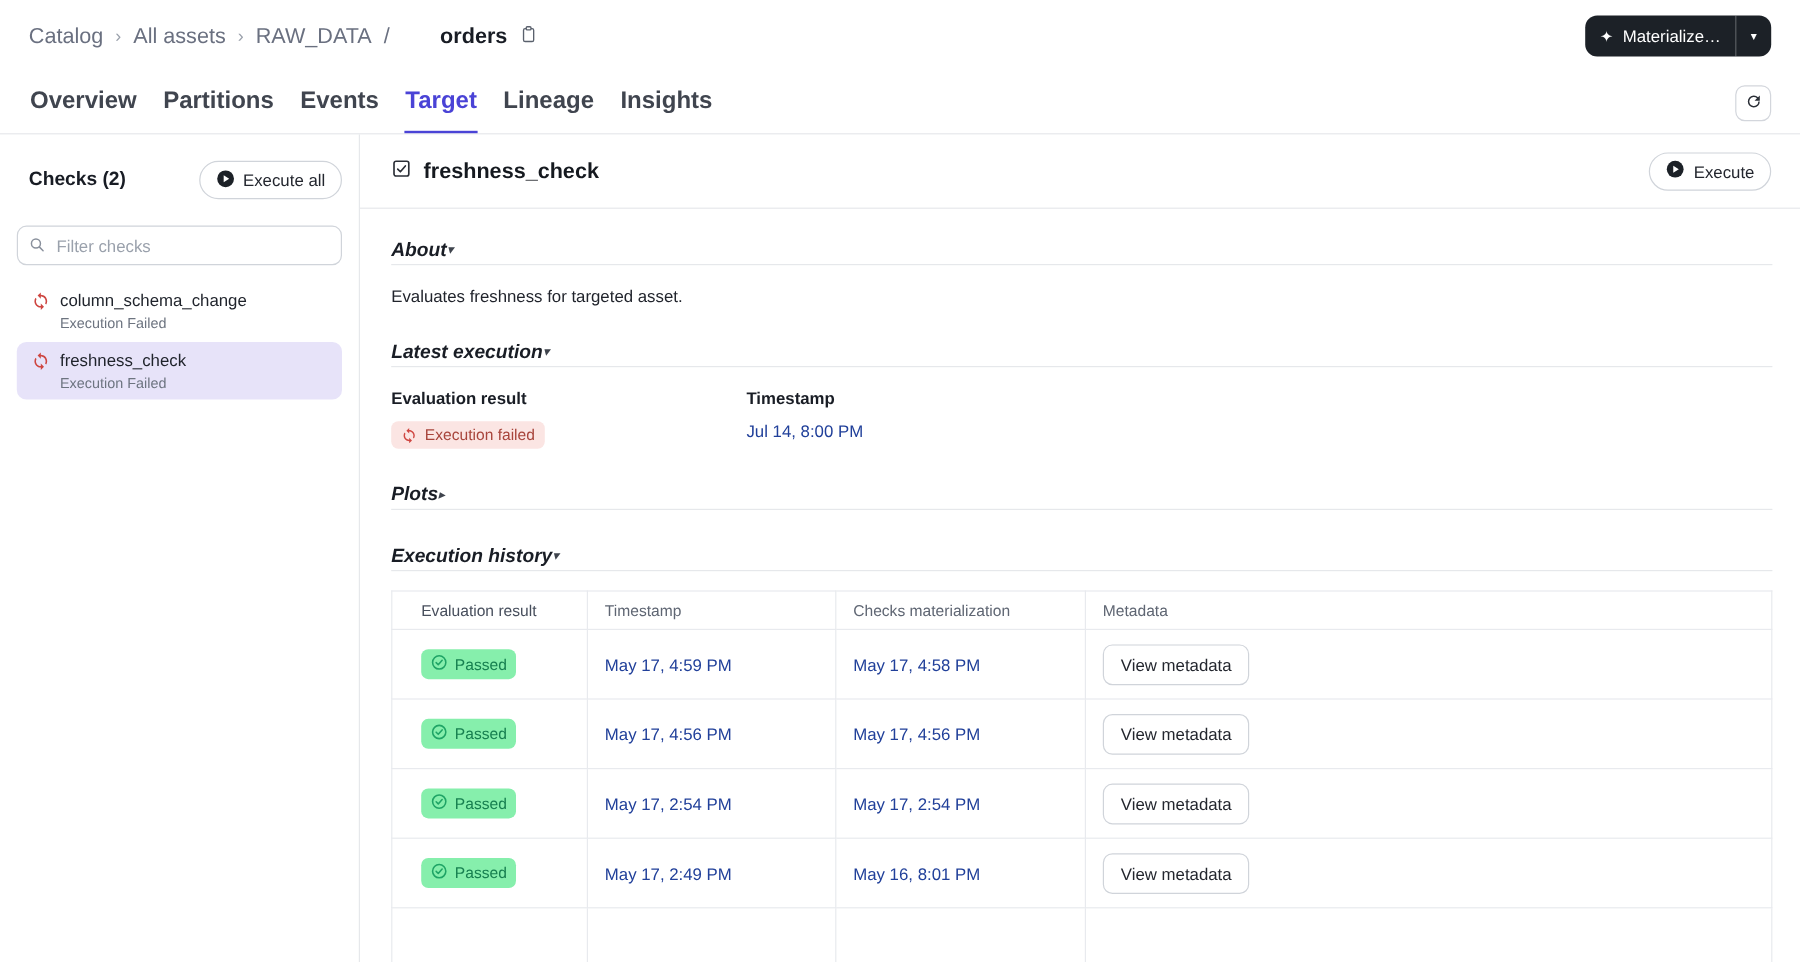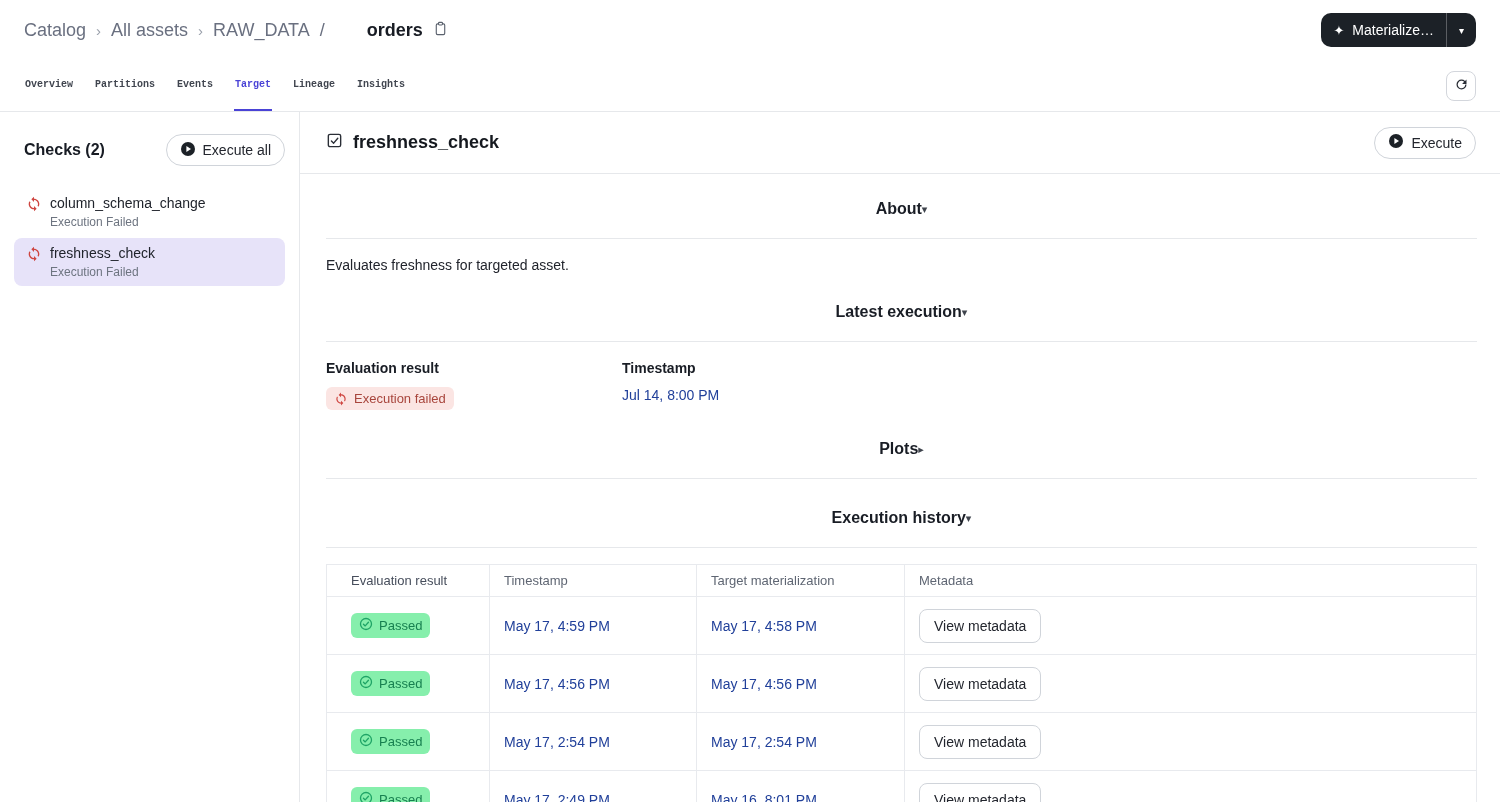--- a/index.html
+++ b/index.html
@@ -23,7 +23,7 @@
   
   .tabbar { height:52px; border-bottom:1px solid #e6e8eb; display:flex; align-items:stretch; padding:0 24px; }
   .tabs { display:flex; gap:20px; }
-  .tab { background:none; border:none; border-bottom:2px solid transparent; font-family:Liberation Mono, monospace; font-size:10px; font-weight:600; color:#40454f; cursor:pointer; padding:0 1px; }
+  .tab { background:none; border:none; border-bottom:2px solid transparent; font-family:Liberation Sans, sans-serif; font-size:20px; font-weight:600; color:#40454f; cursor:pointer; padding:0 1px; }
   .tab.active { color:#4a43d6; border-bottom-color:#4a43d6; }
   .tab-actions { margin-left:auto; display:flex; align-items:center; }
   .icon-btn { width:30px; height:30px; border:1px solid #d3d6dc; border-radius:8px; background:#fff; display:flex; align-items:center; justify-content:center; cursor:pointer; }

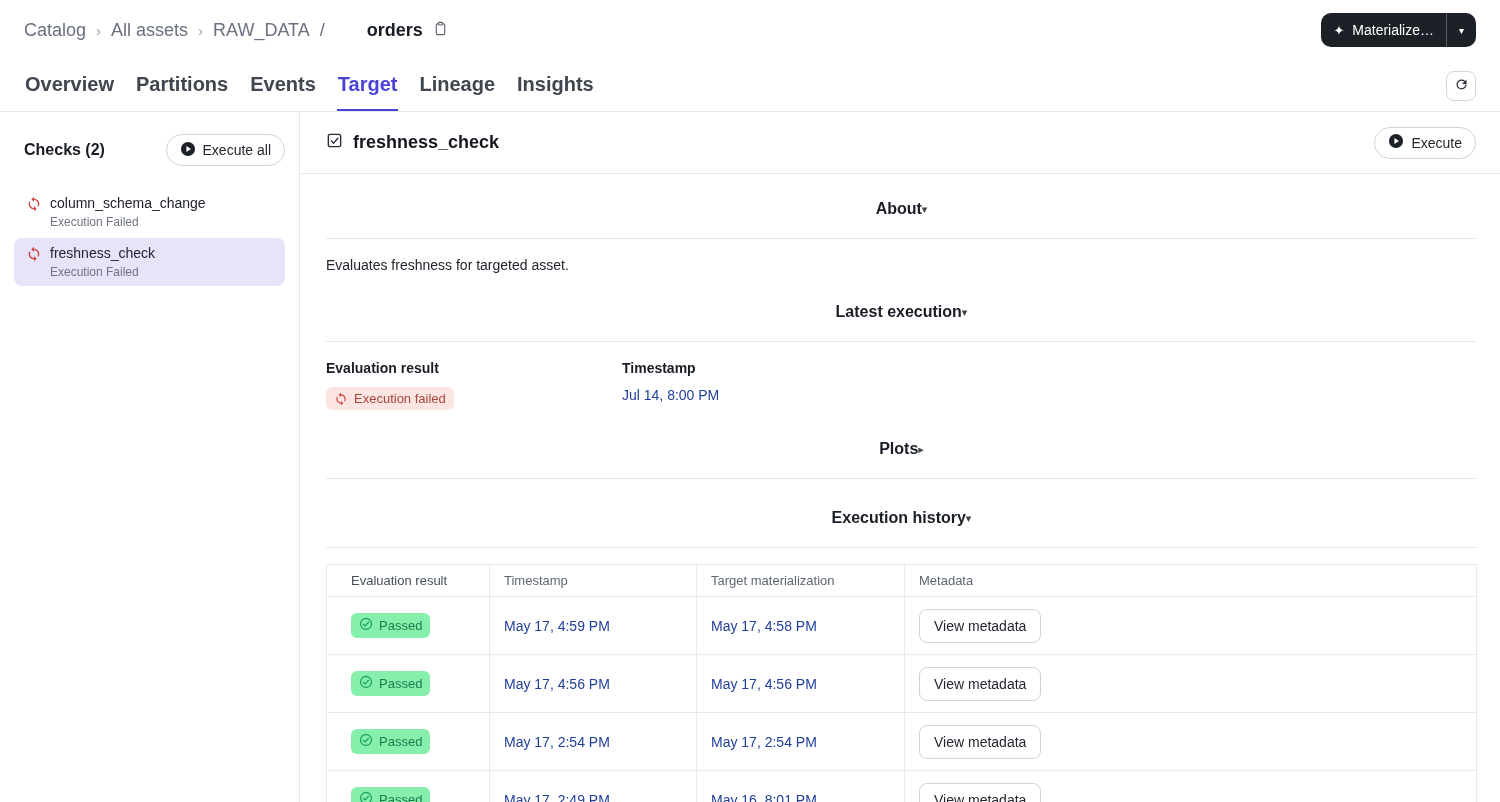--- a/index.html
+++ b/index.html
@@ -152,6 +152,15 @@
       </button>
     </div>
 
+    <div class="filter-wrap">
+      <span class="search-icon">
+        <svg width="14" height="14" viewBox="0 0 16 16" fill="none" stroke="#8a919d" stroke-width="1.4">
+          <circle cx="6.8" cy="6.8" r="4.3"></circle>
+            <path d="M10.2 10.2 13.6 13.6" stroke-linecap="round"></path>
+        </svg>
+      </span>
+      <input class="filter-input" type="text" placeholder="Filter checks" style="">
+    </div>
 
     <div class="check-list">
       <div class="check-item">

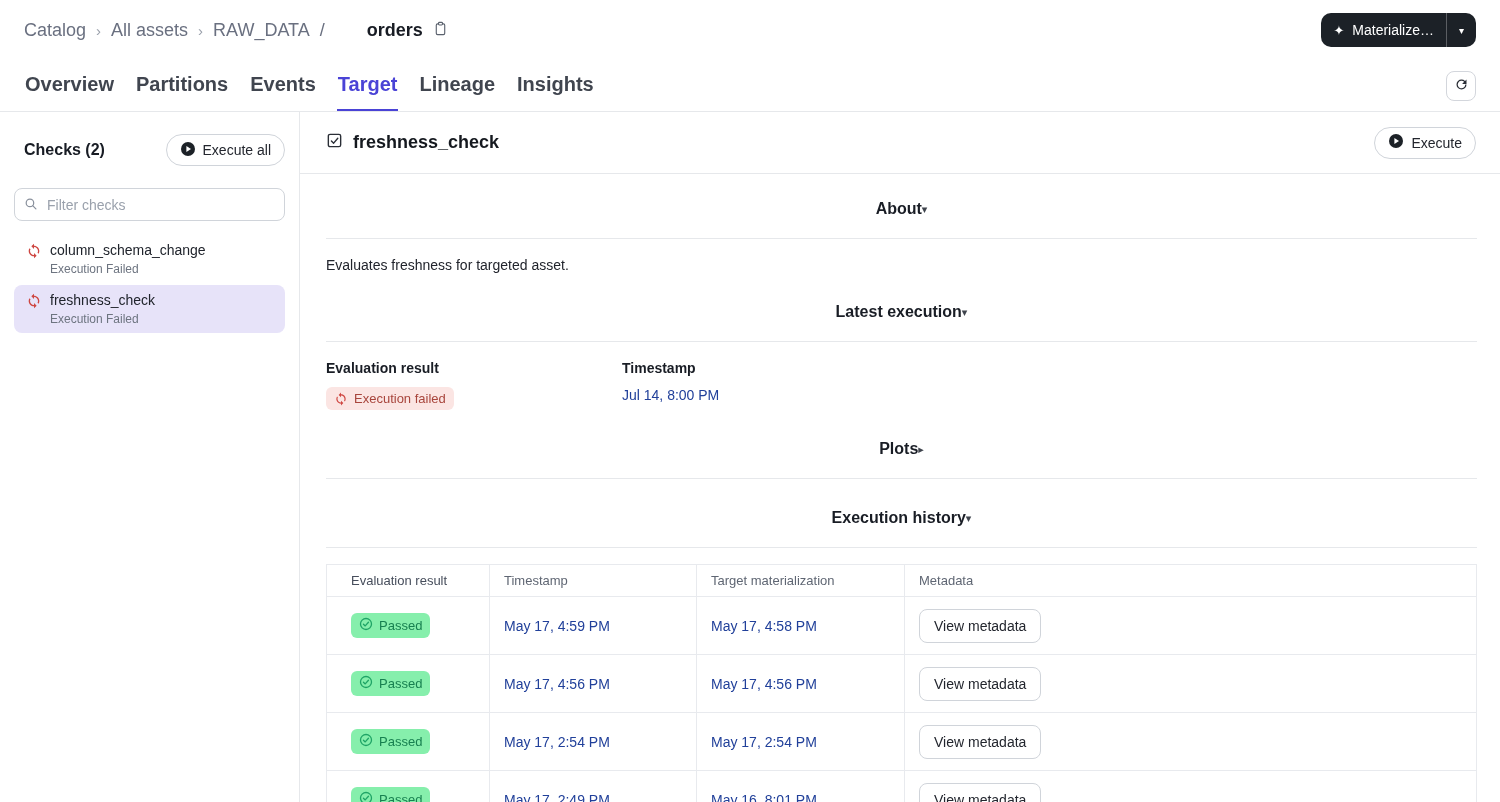--- a/index.html
+++ b/index.html
@@ -61,7 +61,7 @@
 
   .section { margin-top:30px; }
   .section.first { margin-top:26px; }
-  .section-head { display:flex; align-items:center; justify-content:center; padding-bottom:20px; border-bottom:1px solid #e6e8eb; cursor:pointer; }
+  .section-head { display:flex; align-items:center; justify-content:flex-start; padding-bottom:2px; border-bottom:1px solid #e6e8eb; cursor:pointer;font-style:italic; }
   .section-title { font-size:16px; font-weight:700; color:#191d25; }
   .caret { font-size:11px; color:#3f444d; line-height:1; }
   .section-content { padding-top:18px; font-size:14px; color:#21242c; }

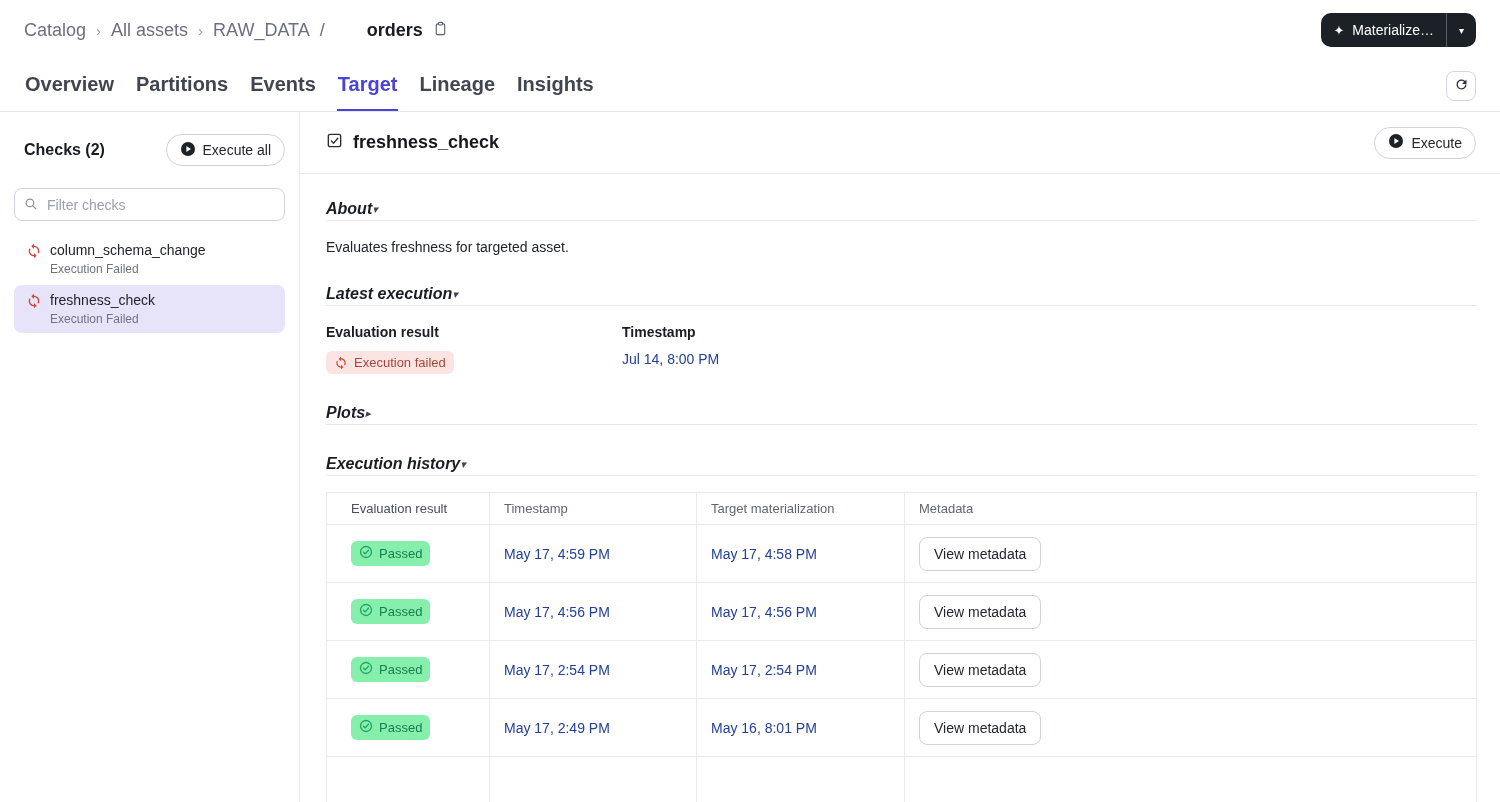--- a/index.html
+++ b/index.html
@@ -270,7 +270,7 @@
             <tr>
               <th class="col-result">Evaluation result</th>
               <th>Timestamp</th>
-              <th>Target materialization</th>
+              <th>Checks materialization</th>
               <th>Metadata</th>
             </tr>
           </thead>

